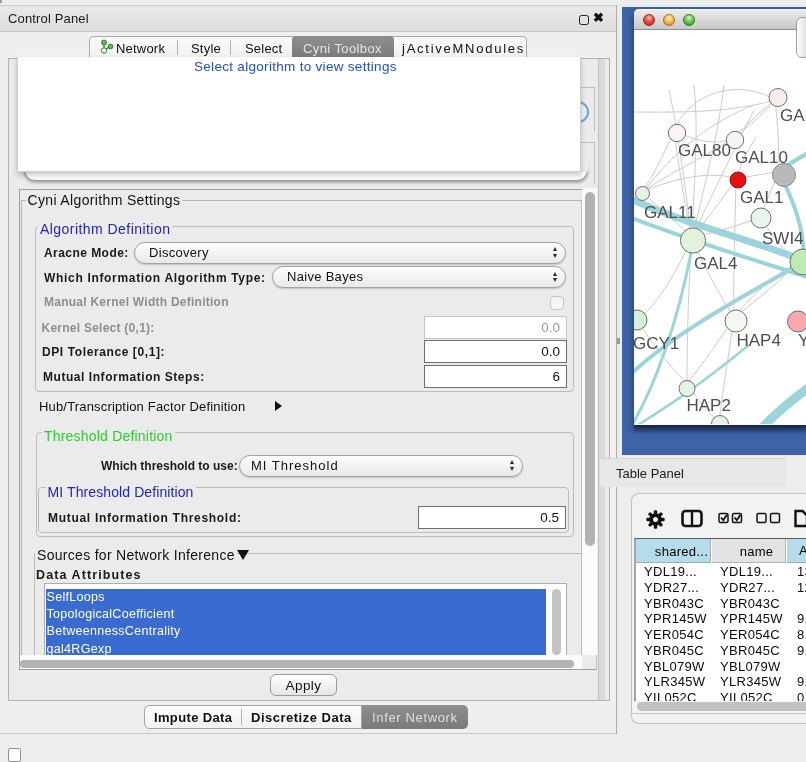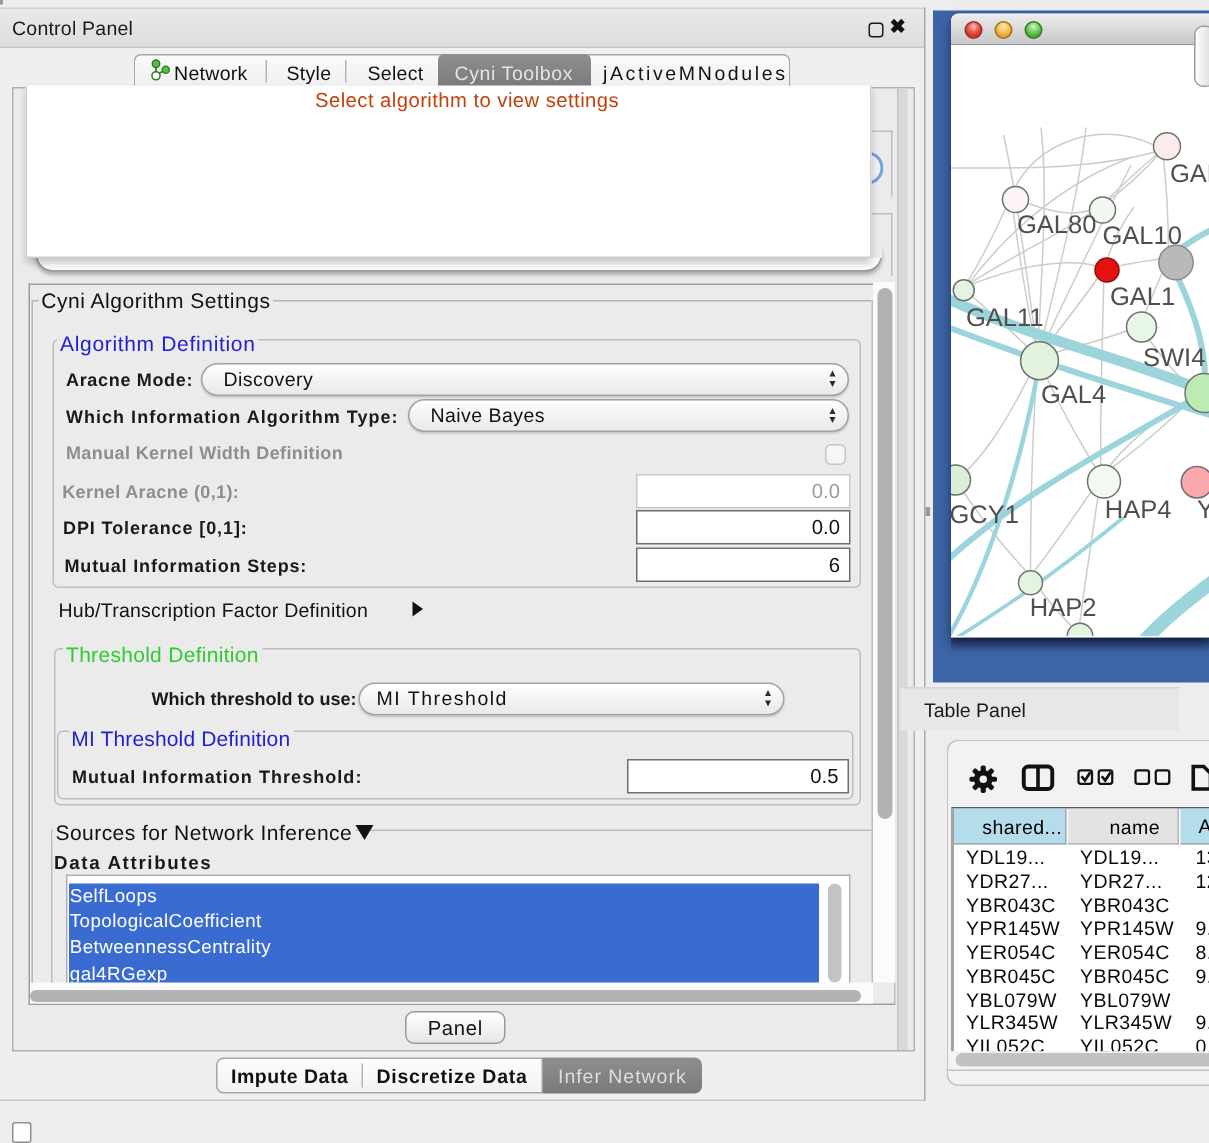--- a/index.html
+++ b/index.html
@@ -150,7 +150,7 @@
 <div class="abs" style="left:8px;top:748px;width:13px;height:14px;border:1px solid #8f8f8f;background:#fdfdfd;border-radius:2px;"></div>
 
 <div class="abs" style="left:17px;top:57px;width:564px;height:115px;background:#ffffff;border:1px solid #cfcfcf;border-top:none;box-shadow:0 3px 5px rgba(0,0,0,0.22);">
-  <div class="abs" style="left:176px;top:2px;font-size:13.5px;color:#c2410c;letter-spacing:0.3px;margin-left:16px;">Select algorithm to view settings</div>
+  <div class="abs" style="left:176px;top:2px;font-size:13.5px;color:#1d4ed8;letter-spacing:0.3px;">Select algorithm to view settings</div>
 </div>
 
 <div class="abs" style="left:622px;top:7px;width:184px;height:448px;background:#3d64a6;"></div>

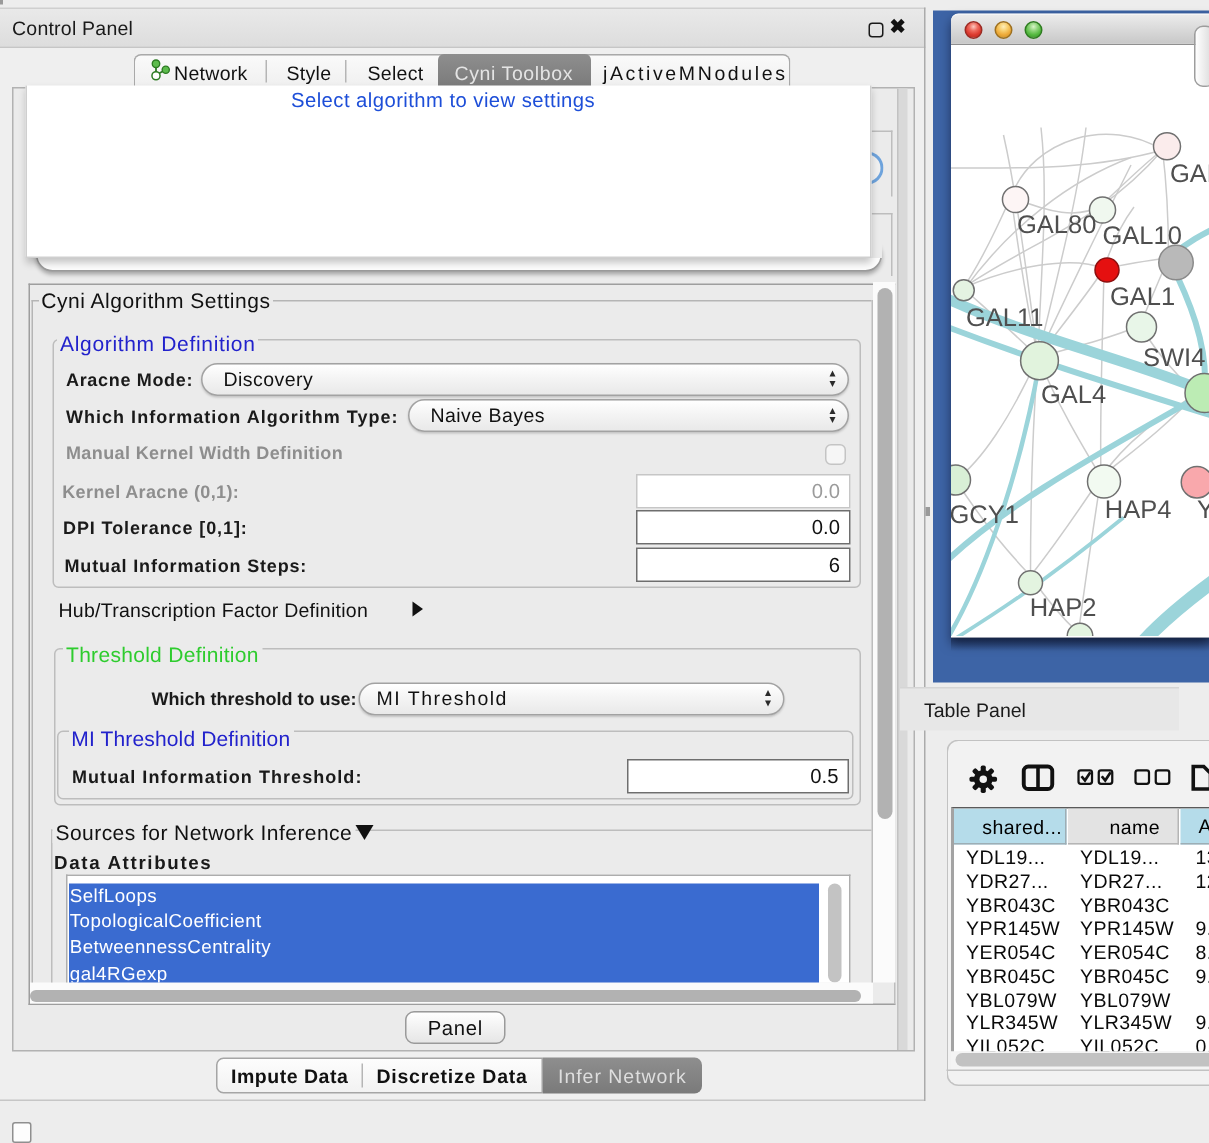--- a/index.html
+++ b/index.html
@@ -99,7 +99,7 @@
 </div>
 <div class="lbl gray" style="left:44px;top:295px;">Manual Kernel Width Definition</div>
 <div class="abs" style="left:550px;top:295.5px;width:14px;height:14px;background:#f6f6f6;border:1.5px solid #c4c4c4;border-radius:4px;"></div>
-<div class="lbl gray" style="left:41.5px;top:321px;">Kernel Aracne (0,1):</div>
+<div class="lbl gray" style="left:41.5px;top:321px;">Kernel Select (0,1):</div>
 <div class="field" style="left:424px;top:315.5px;width:143px;border-color:#c6c6c6;color:#9b9b9b;">0.0</div>
 <div class="lbl" style="left:42px;top:345px;letter-spacing:0.6px;">DPI Tolerance [0,1]:</div>
 <div class="field" style="left:424px;top:340px;width:143px;">0.0</div>

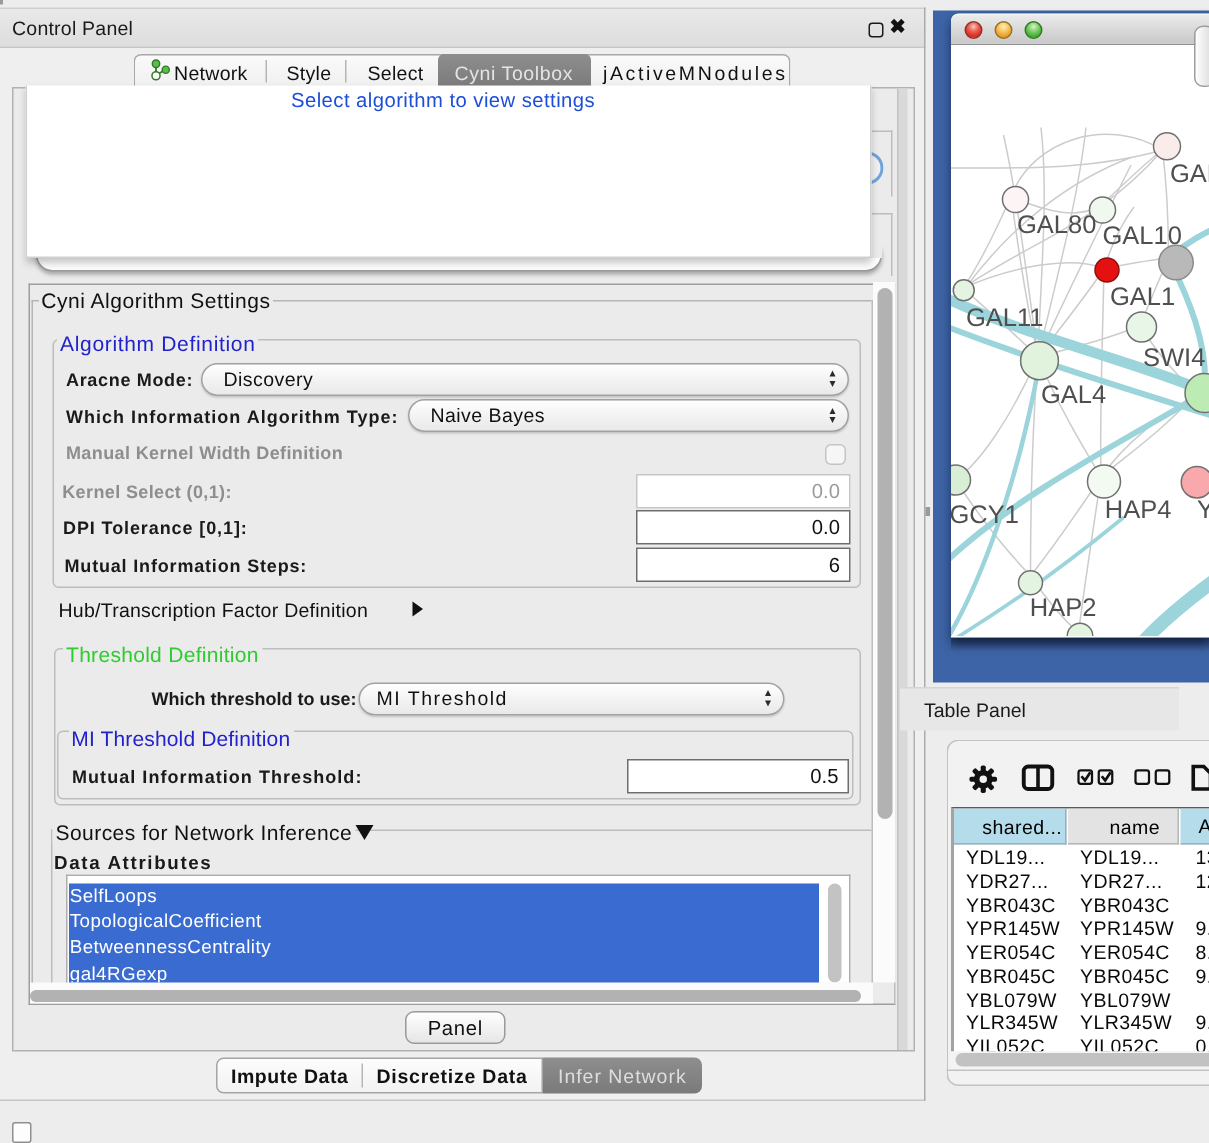--- a/index.html
+++ b/index.html
@@ -136,7 +136,7 @@
   <div class="abs" style="left:507px;top:5px;width:9px;height:66px;background:#c3c3c3;border-radius:4.5px;"></div>
 </div>
 
-<div class="abs" style="left:270px;top:674px;width:67px;height:22px;border:1px solid #9a9a9a;border-radius:6px;background:linear-gradient(#ffffff,#f2f2f2 50%,#e6e6e6);text-align:center;font-size:13.5px;color:#111;padding-top:3px;letter-spacing:0.45px;">Panel</div>
+<div class="abs" style="left:270px;top:674px;width:67px;height:22px;border:1px solid #9a9a9a;border-radius:6px;background:linear-gradient(#ffffff,#f2f2f2 50%,#e6e6e6);text-align:center;font-size:13.5px;color:#111;padding-top:3px;letter-spacing:0.45px;">Apply</div>
 
 <div class="abs" style="left:144px;top:705px;width:218px;height:24px;background:linear-gradient(#fdfdfd,#f2f2f2);border:1px solid #a5a5a5;border-radius:5px 0 0 5px;"></div>
 <div class="abs" style="left:241px;top:709px;width:1px;height:16px;background:#b5b5b5;"></div>

